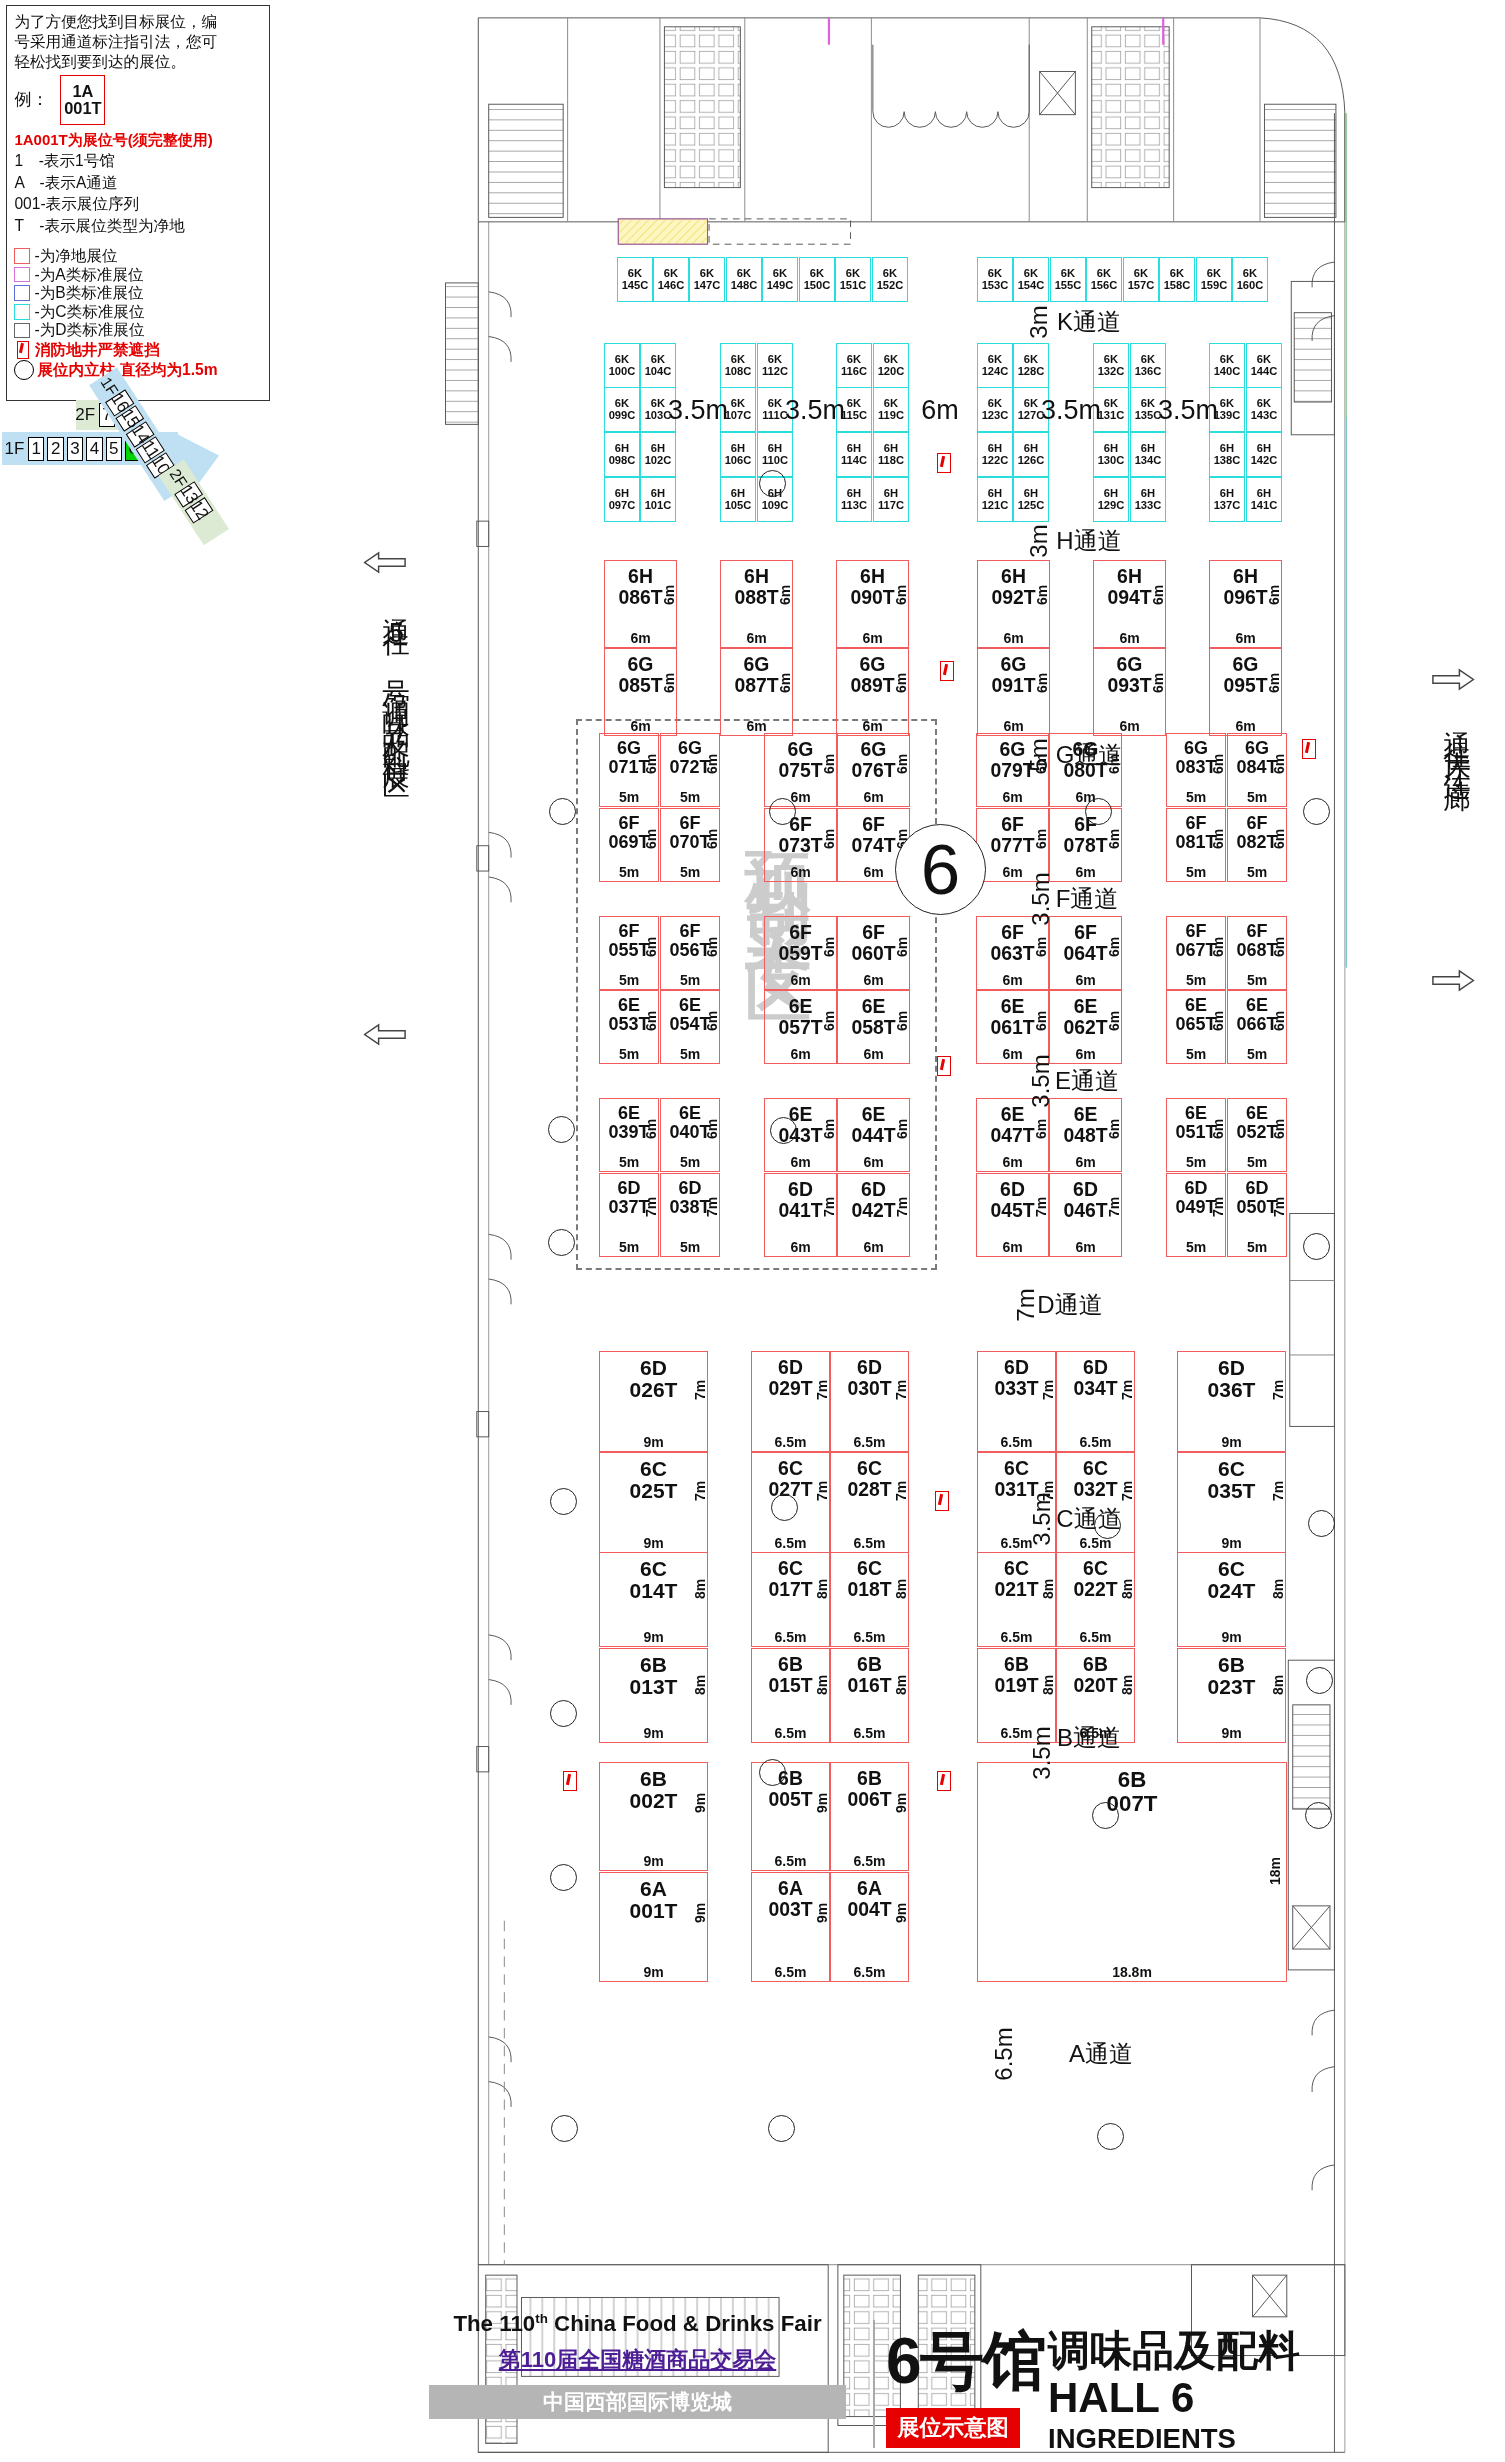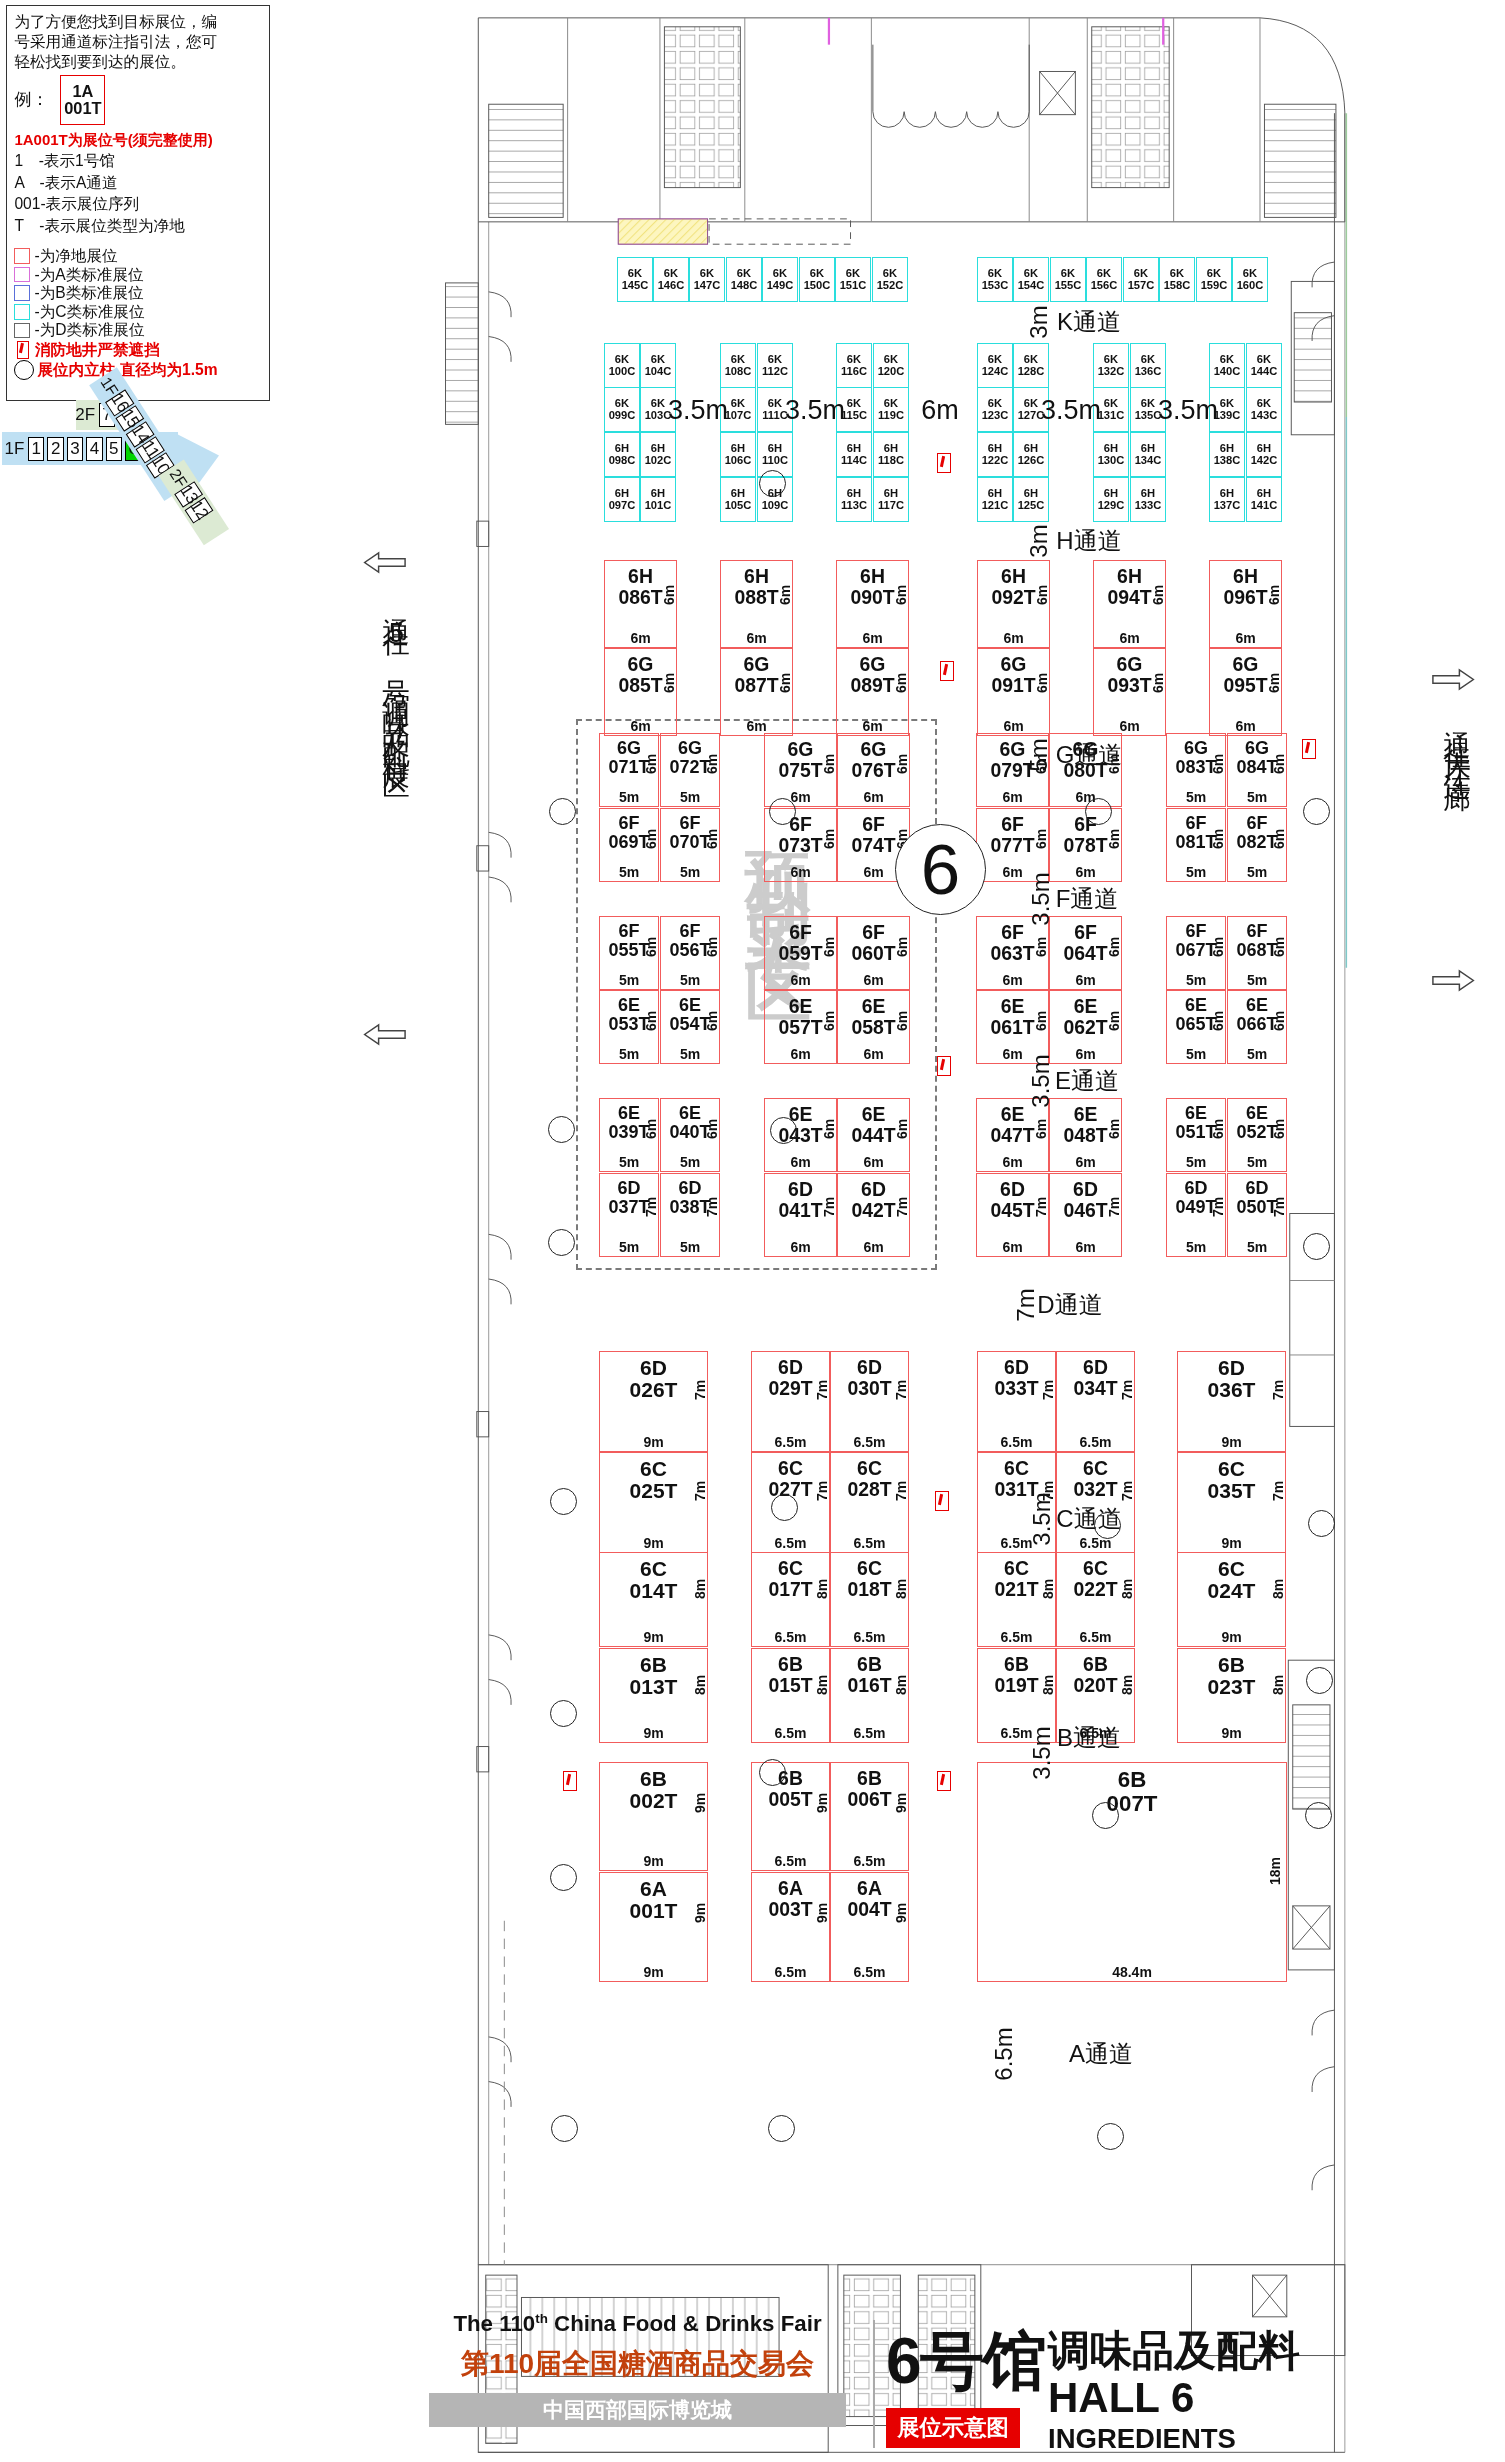--- a/index.html
+++ b/index.html
@@ -839,7 +839,7 @@
       <div class="booth t" style="left: 977px; top: 1762px; width: 310px; height: 220px;">
         <div class="code" style="font-size:22.3px">6B<br>007T</div>
         <div class="side" style="top:46%">18m</div>
-        <div class="bot">48.4m</div>
+        <div class="bot">18.8m</div>
       </div>
       <div class="booth t" style="left: 599px; top: 1872px; width: 109px; height: 110px;">
         <div class="code" style="font-size:21px">6A<br>001T</div>

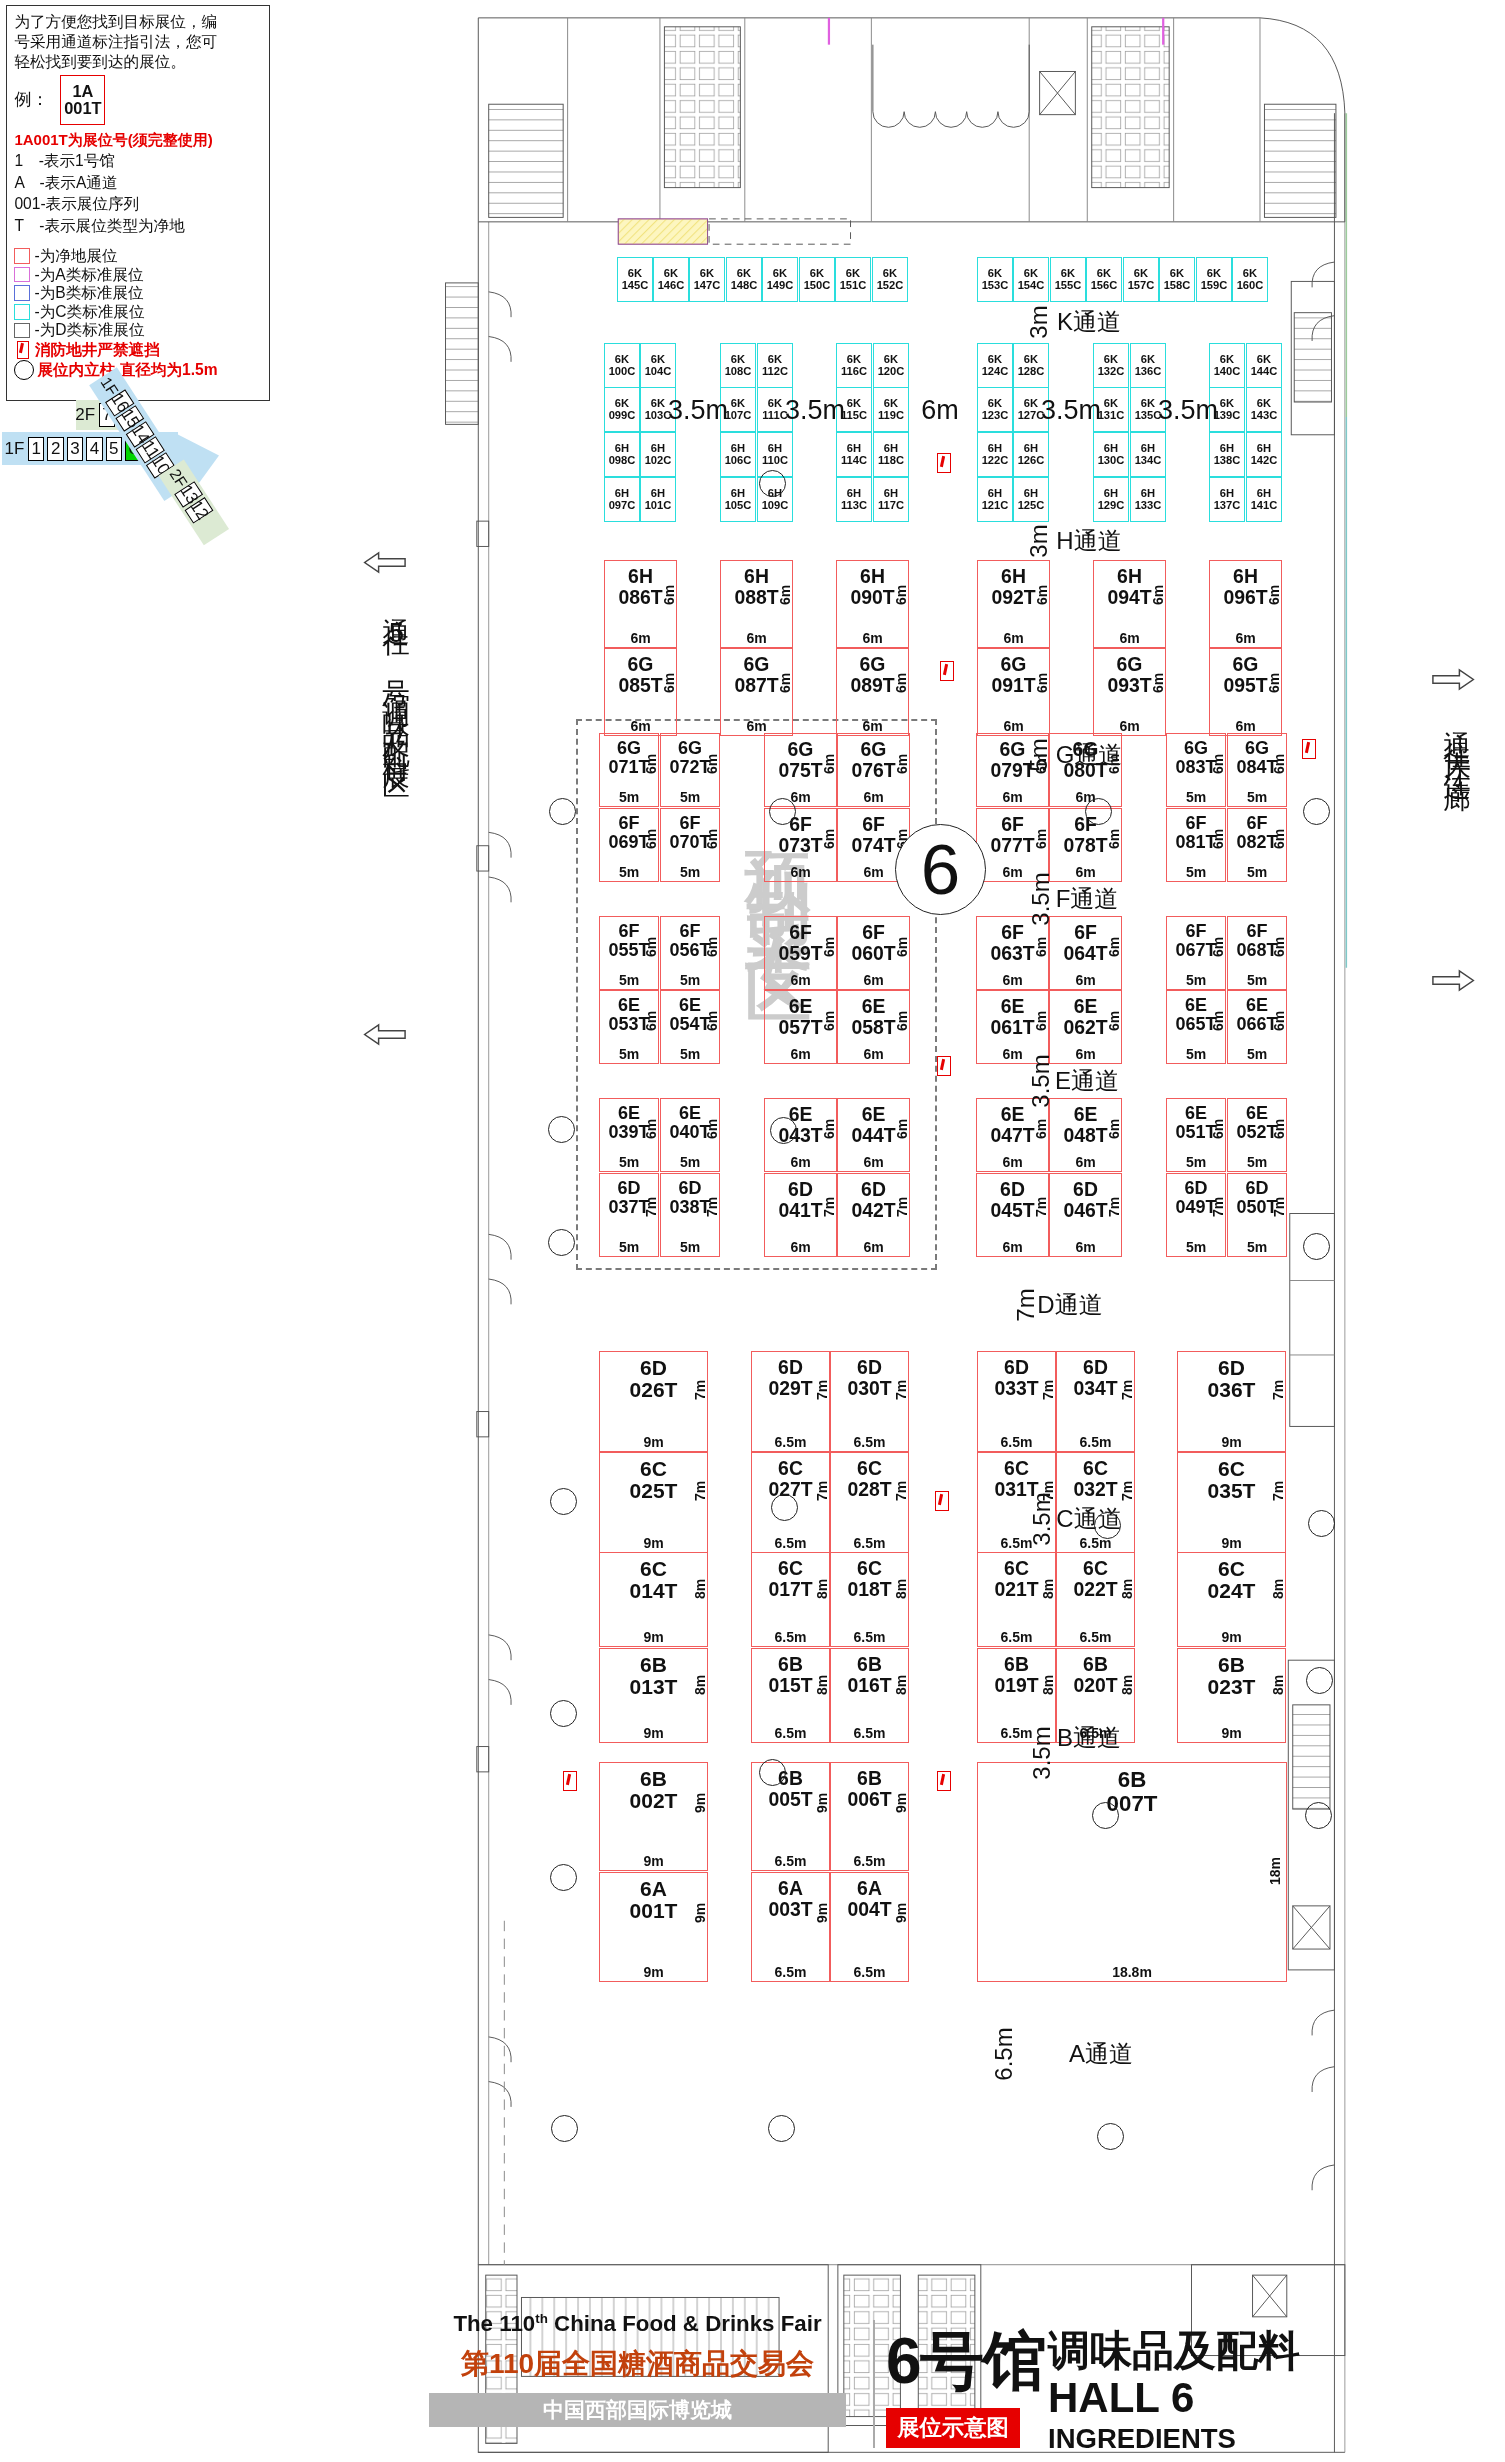--- a/index.html
+++ b/index.html
@@ -89,7 +89,7 @@
   #f-left{position:absolute;left:417px;top:6px;width:441px;text-align:center;}
   #f-en{font-size:22.3px;font-weight:bold;white-space:nowrap;}
   #f-en sup{font-size:13.4px;}
-  #f-cn{font-size:28px;font-weight:bold;color:#c2410c;margin-top:7.4px;white-space:nowrap;}
+  #f-cn{font-size:22px;font-weight:bold;color:#4c1d95;margin-top:7.4px;white-space:nowrap;text-decoration:underline;}
   #f-venue{margin:10.4px auto 0;width:417px;height:34px;background:#b5b5b5;color:#fff;font-size:21px;
            font-weight:bold;display:flex;align-items:center;justify-content:center;}
   #f-div{position:absolute;left:873px;top:15px;width:1.5px;height:128px;background:#aaa;}

